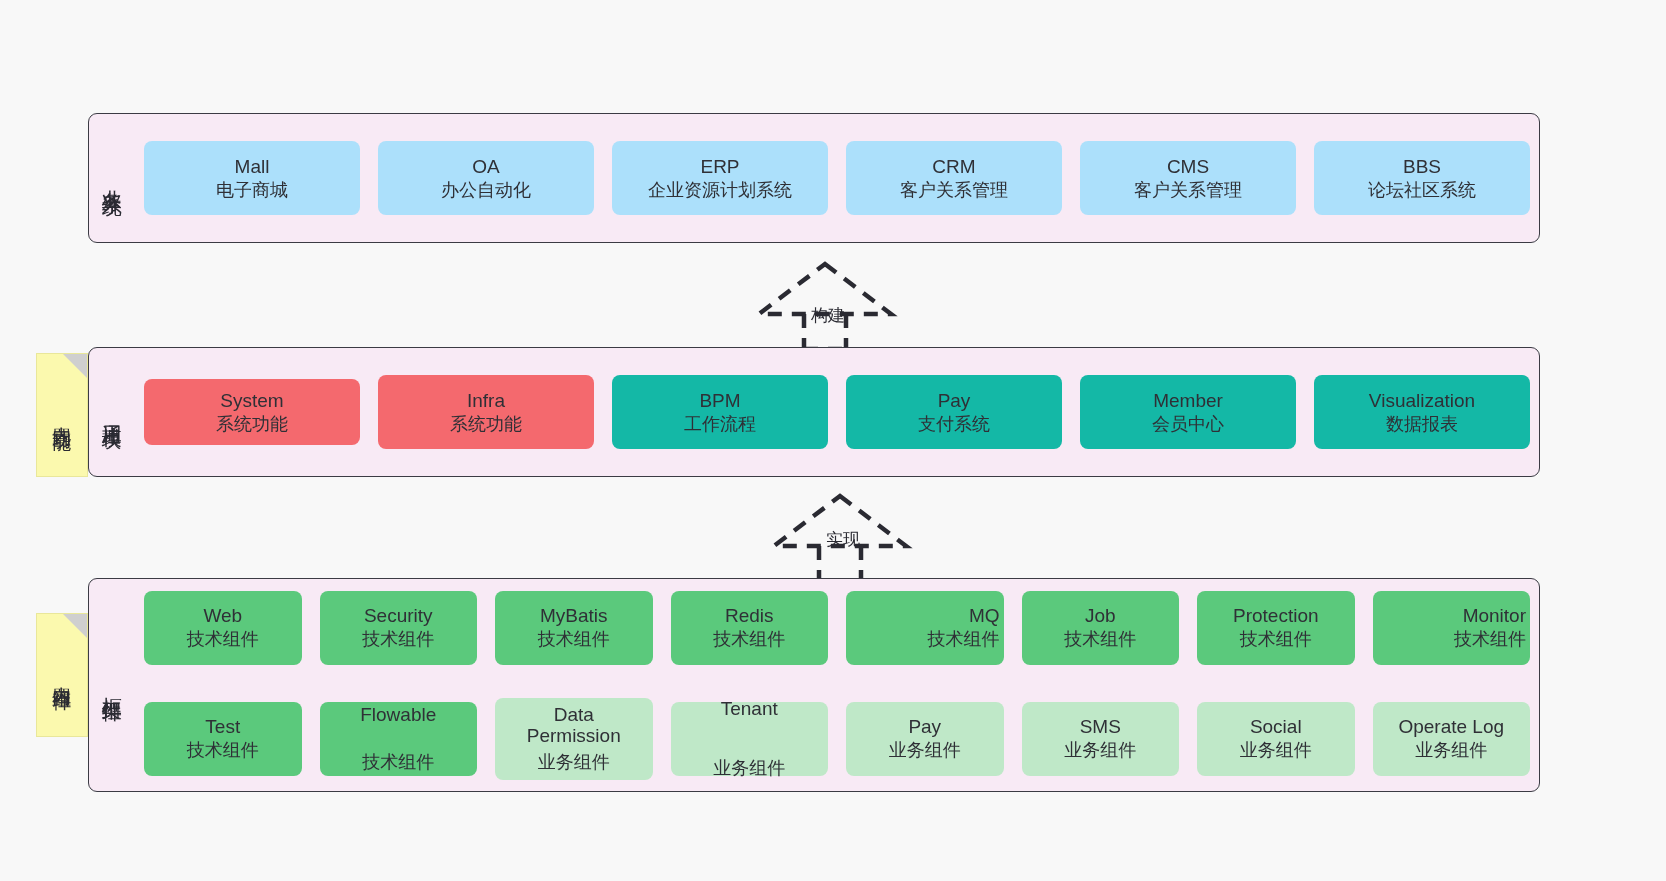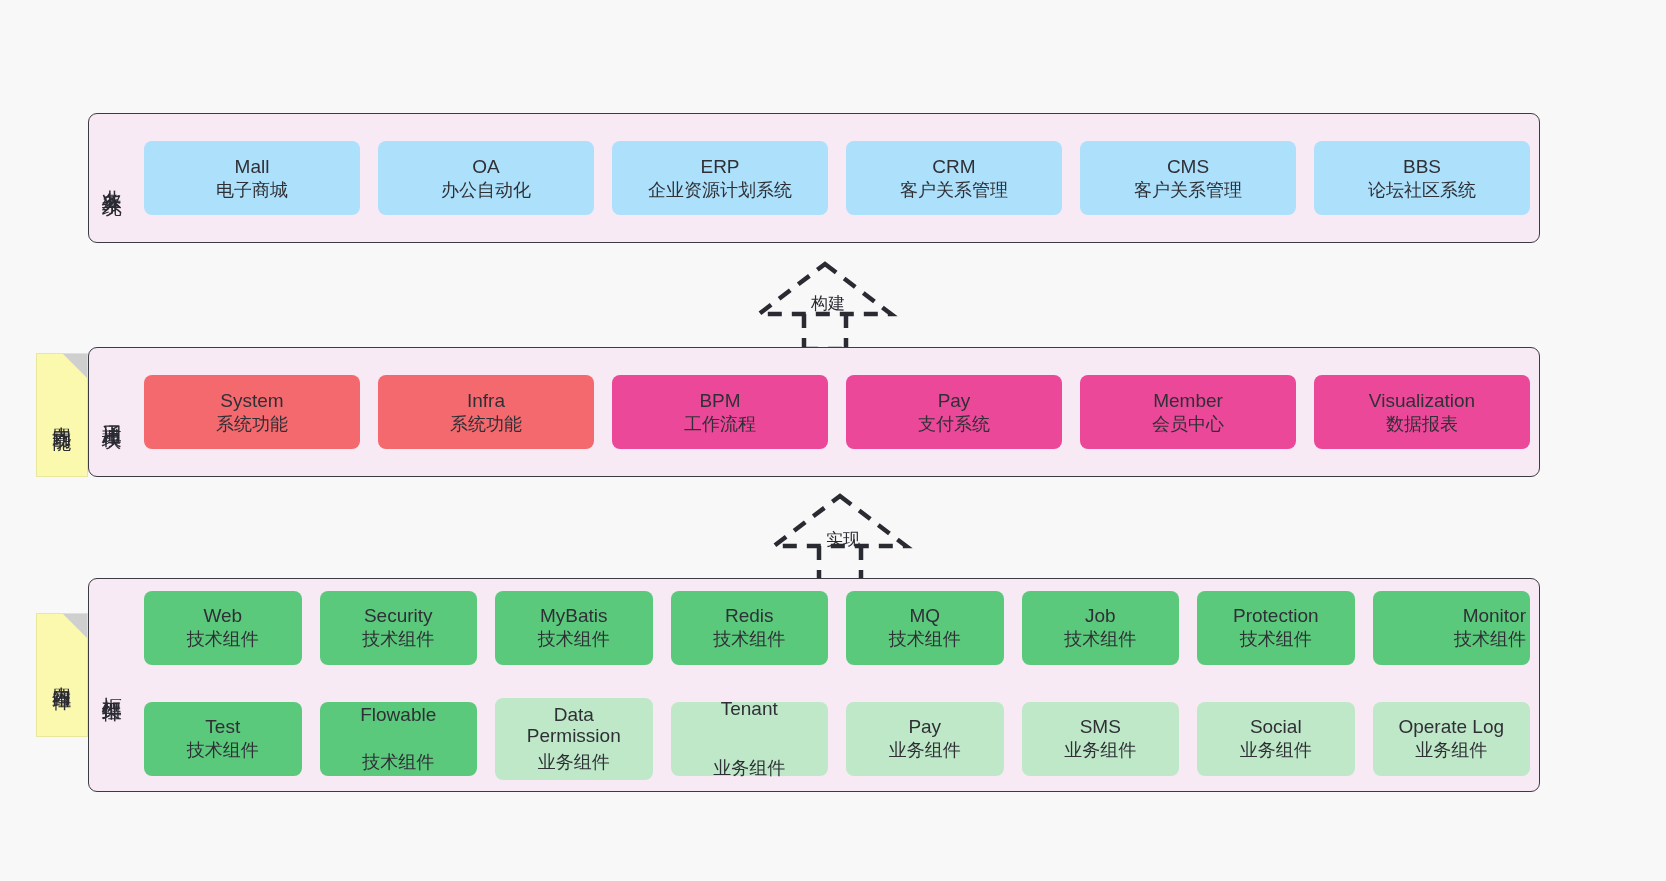--- a/index.html
+++ b/index.html
@@ -177,7 +177,7 @@
       <path d="M 70 4 L 136 54 L 4 54 Z" fill="none" stroke="#2a2a32" stroke-width="4.5" stroke-dasharray="14 10" stroke-linecap="butt"></path>
       <path d="M 49 54 L 49 90 M 91 54 L 91 90 M 49 89 L 91 89" fill="none" stroke="#2a2a32" stroke-width="4.5" stroke-dasharray="14 10"></path>
     </svg>
-    <span class="arrow-label" style="left:56px; top:32px;">构建</span>
+    <span class="arrow-label" style="left:56px; top:44px;">构建</span>
   </div>
 
   <div class="note" style="left:36px; top:353px; width:52px; height:124px;">

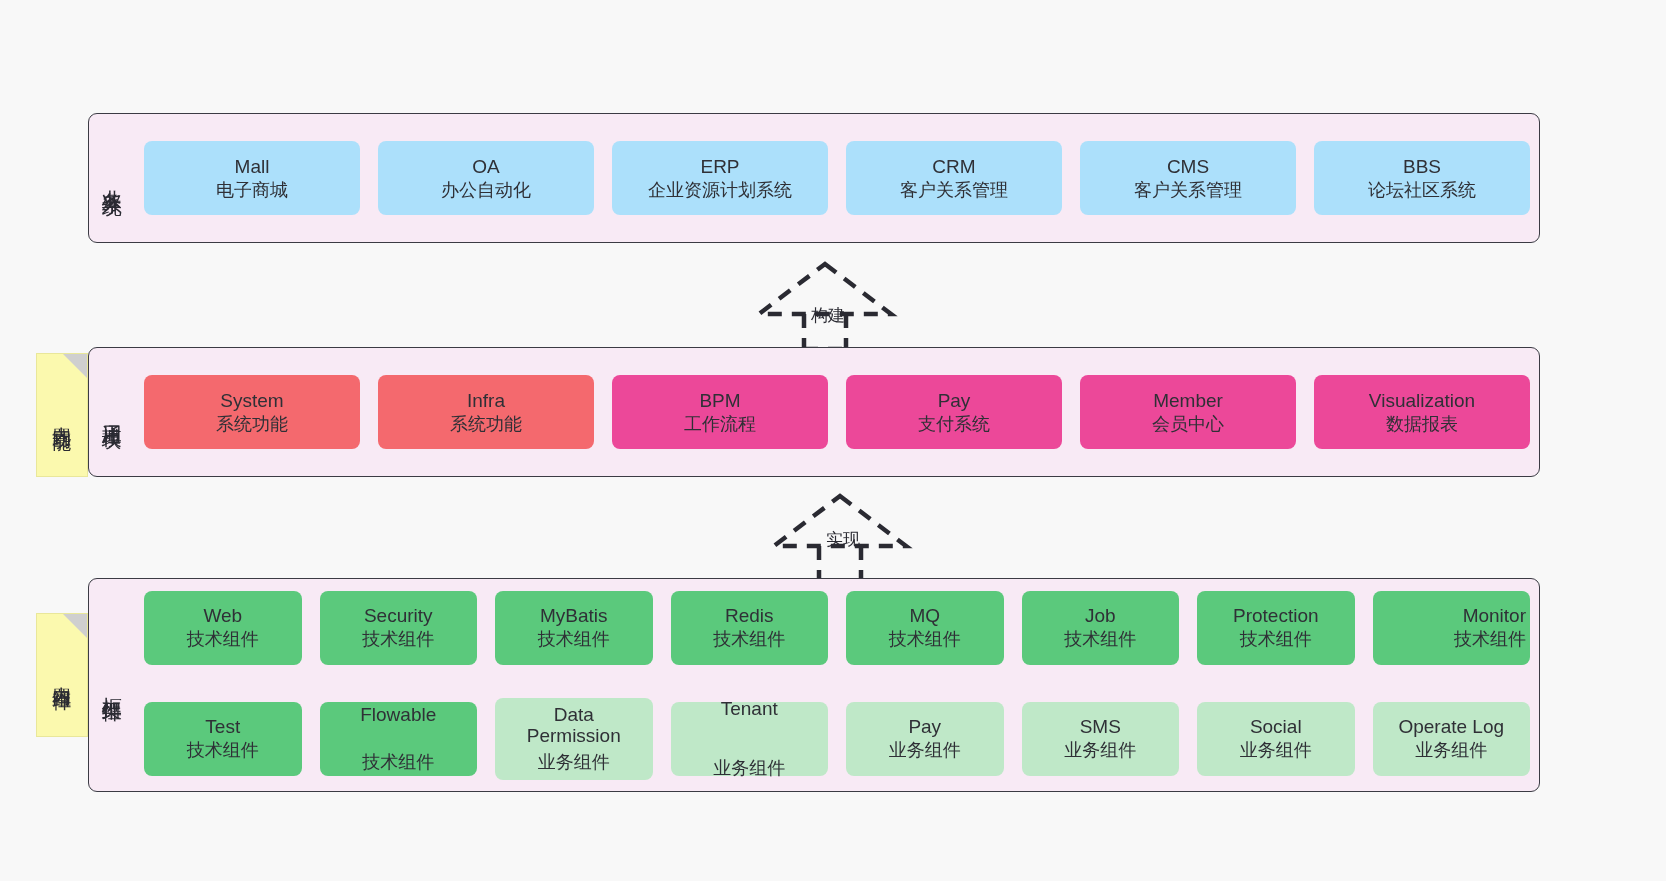--- a/index.html
+++ b/index.html
@@ -190,7 +190,7 @@
     <div class="layer-items">
 
       <div class="cell">
-        <div class="box red" style="height:74px;">
+        <div class="box red" style="height:66px;">
           <span class="t1">System</span>
           <span class="t2">系统功能</span>
         </div>

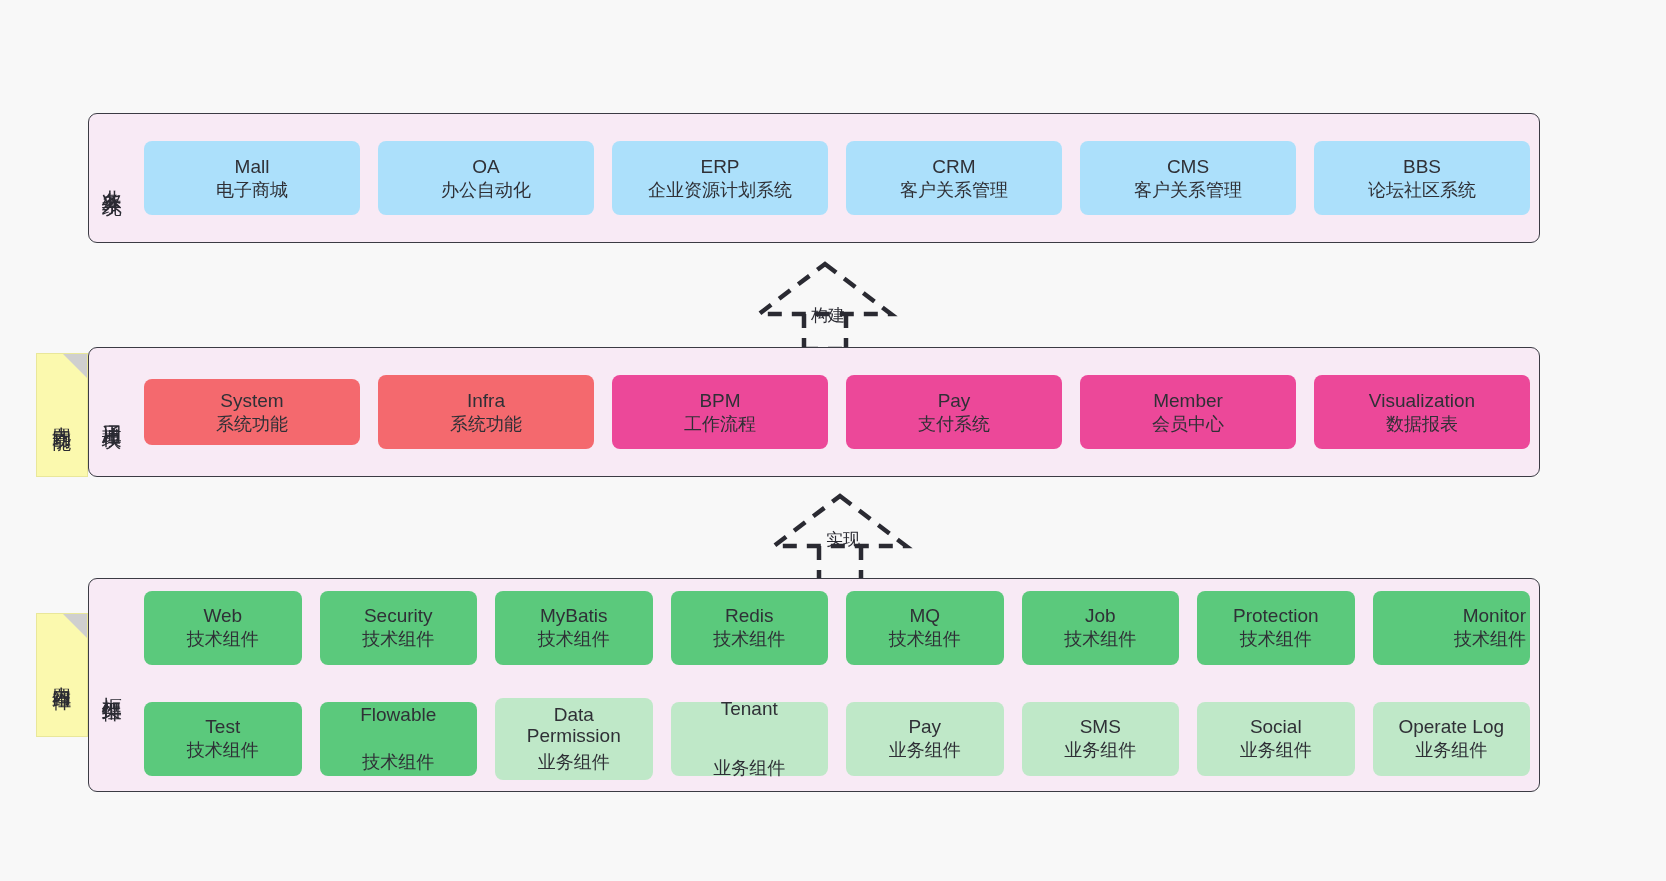--- a/index.html
+++ b/index.html
@@ -77,7 +77,7 @@
 
   .blue      { background: #ace0fb; }
   .red       { background: #f4696e; }
-  .pink      { background: #ec4899; }
+  .pink      { background: #14b8a6; }
   .green     { background: #5bc97c; }
   .lightgreen{ background: #bfe8c8; }
 

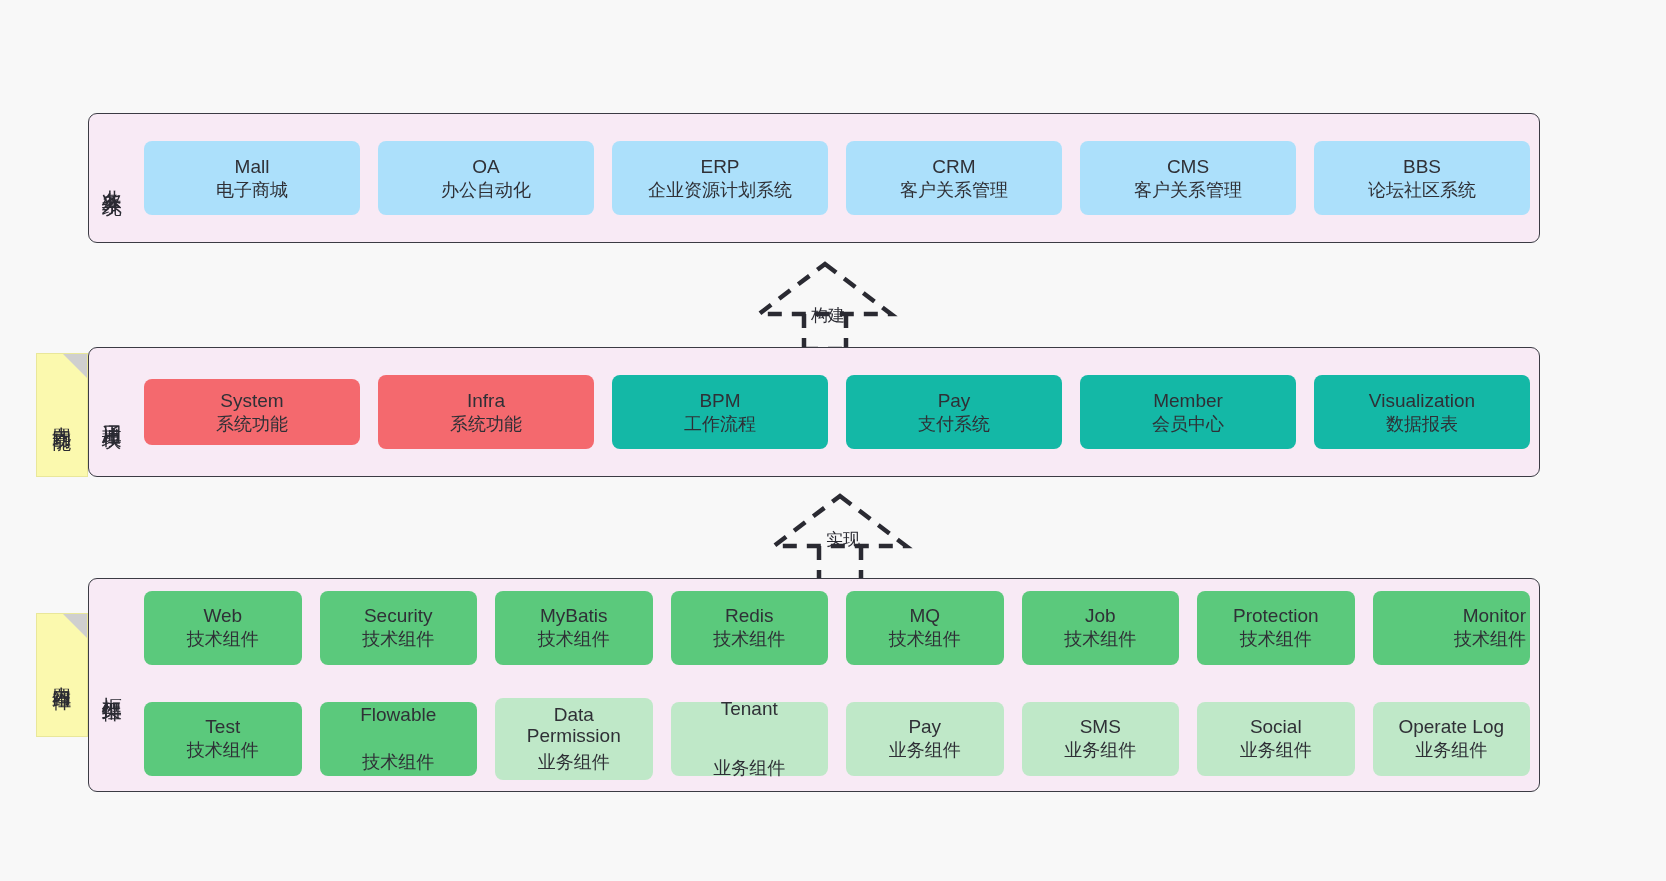--- a/index.html
+++ b/index.html
@@ -278,7 +278,7 @@
           </div>
         </div>
         <div class="cell">
-          <div class="box green" style="height:74px;">
+          <div class="box green" style="height:74px;align-items:flex-end;">
             <span class="t1">MQ</span>
             <span class="t2">技术组件</span>
           </div>

